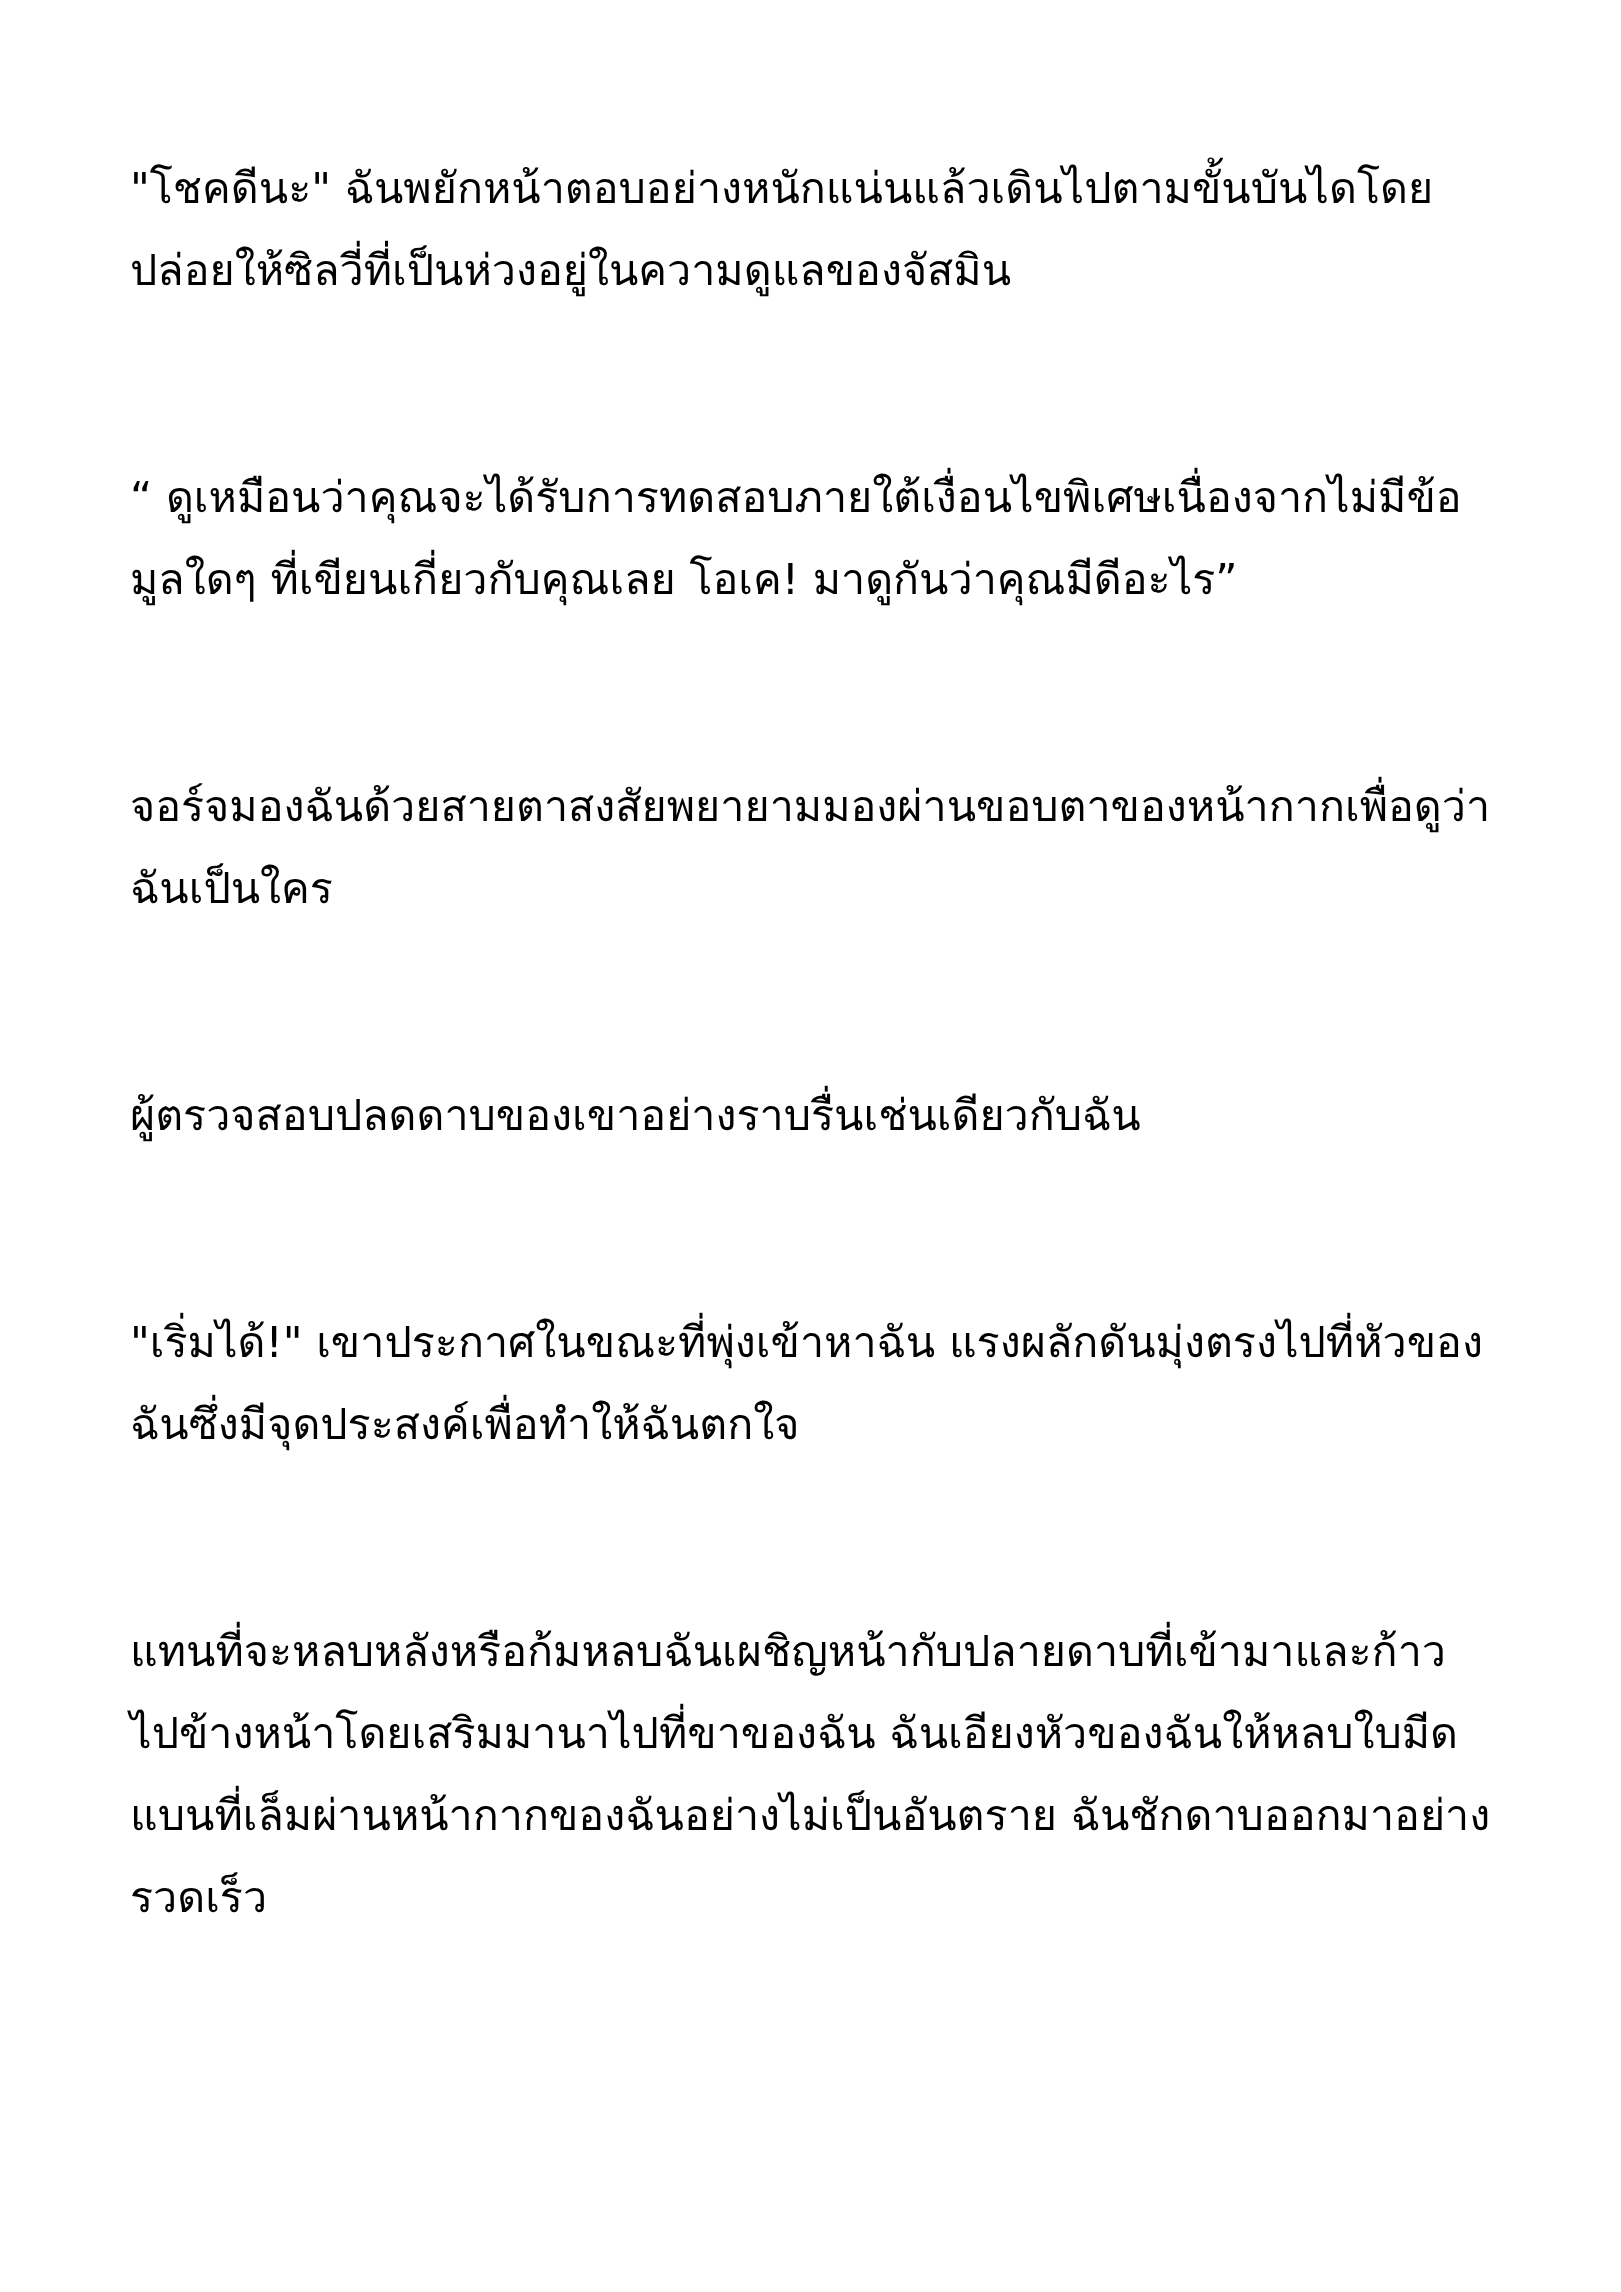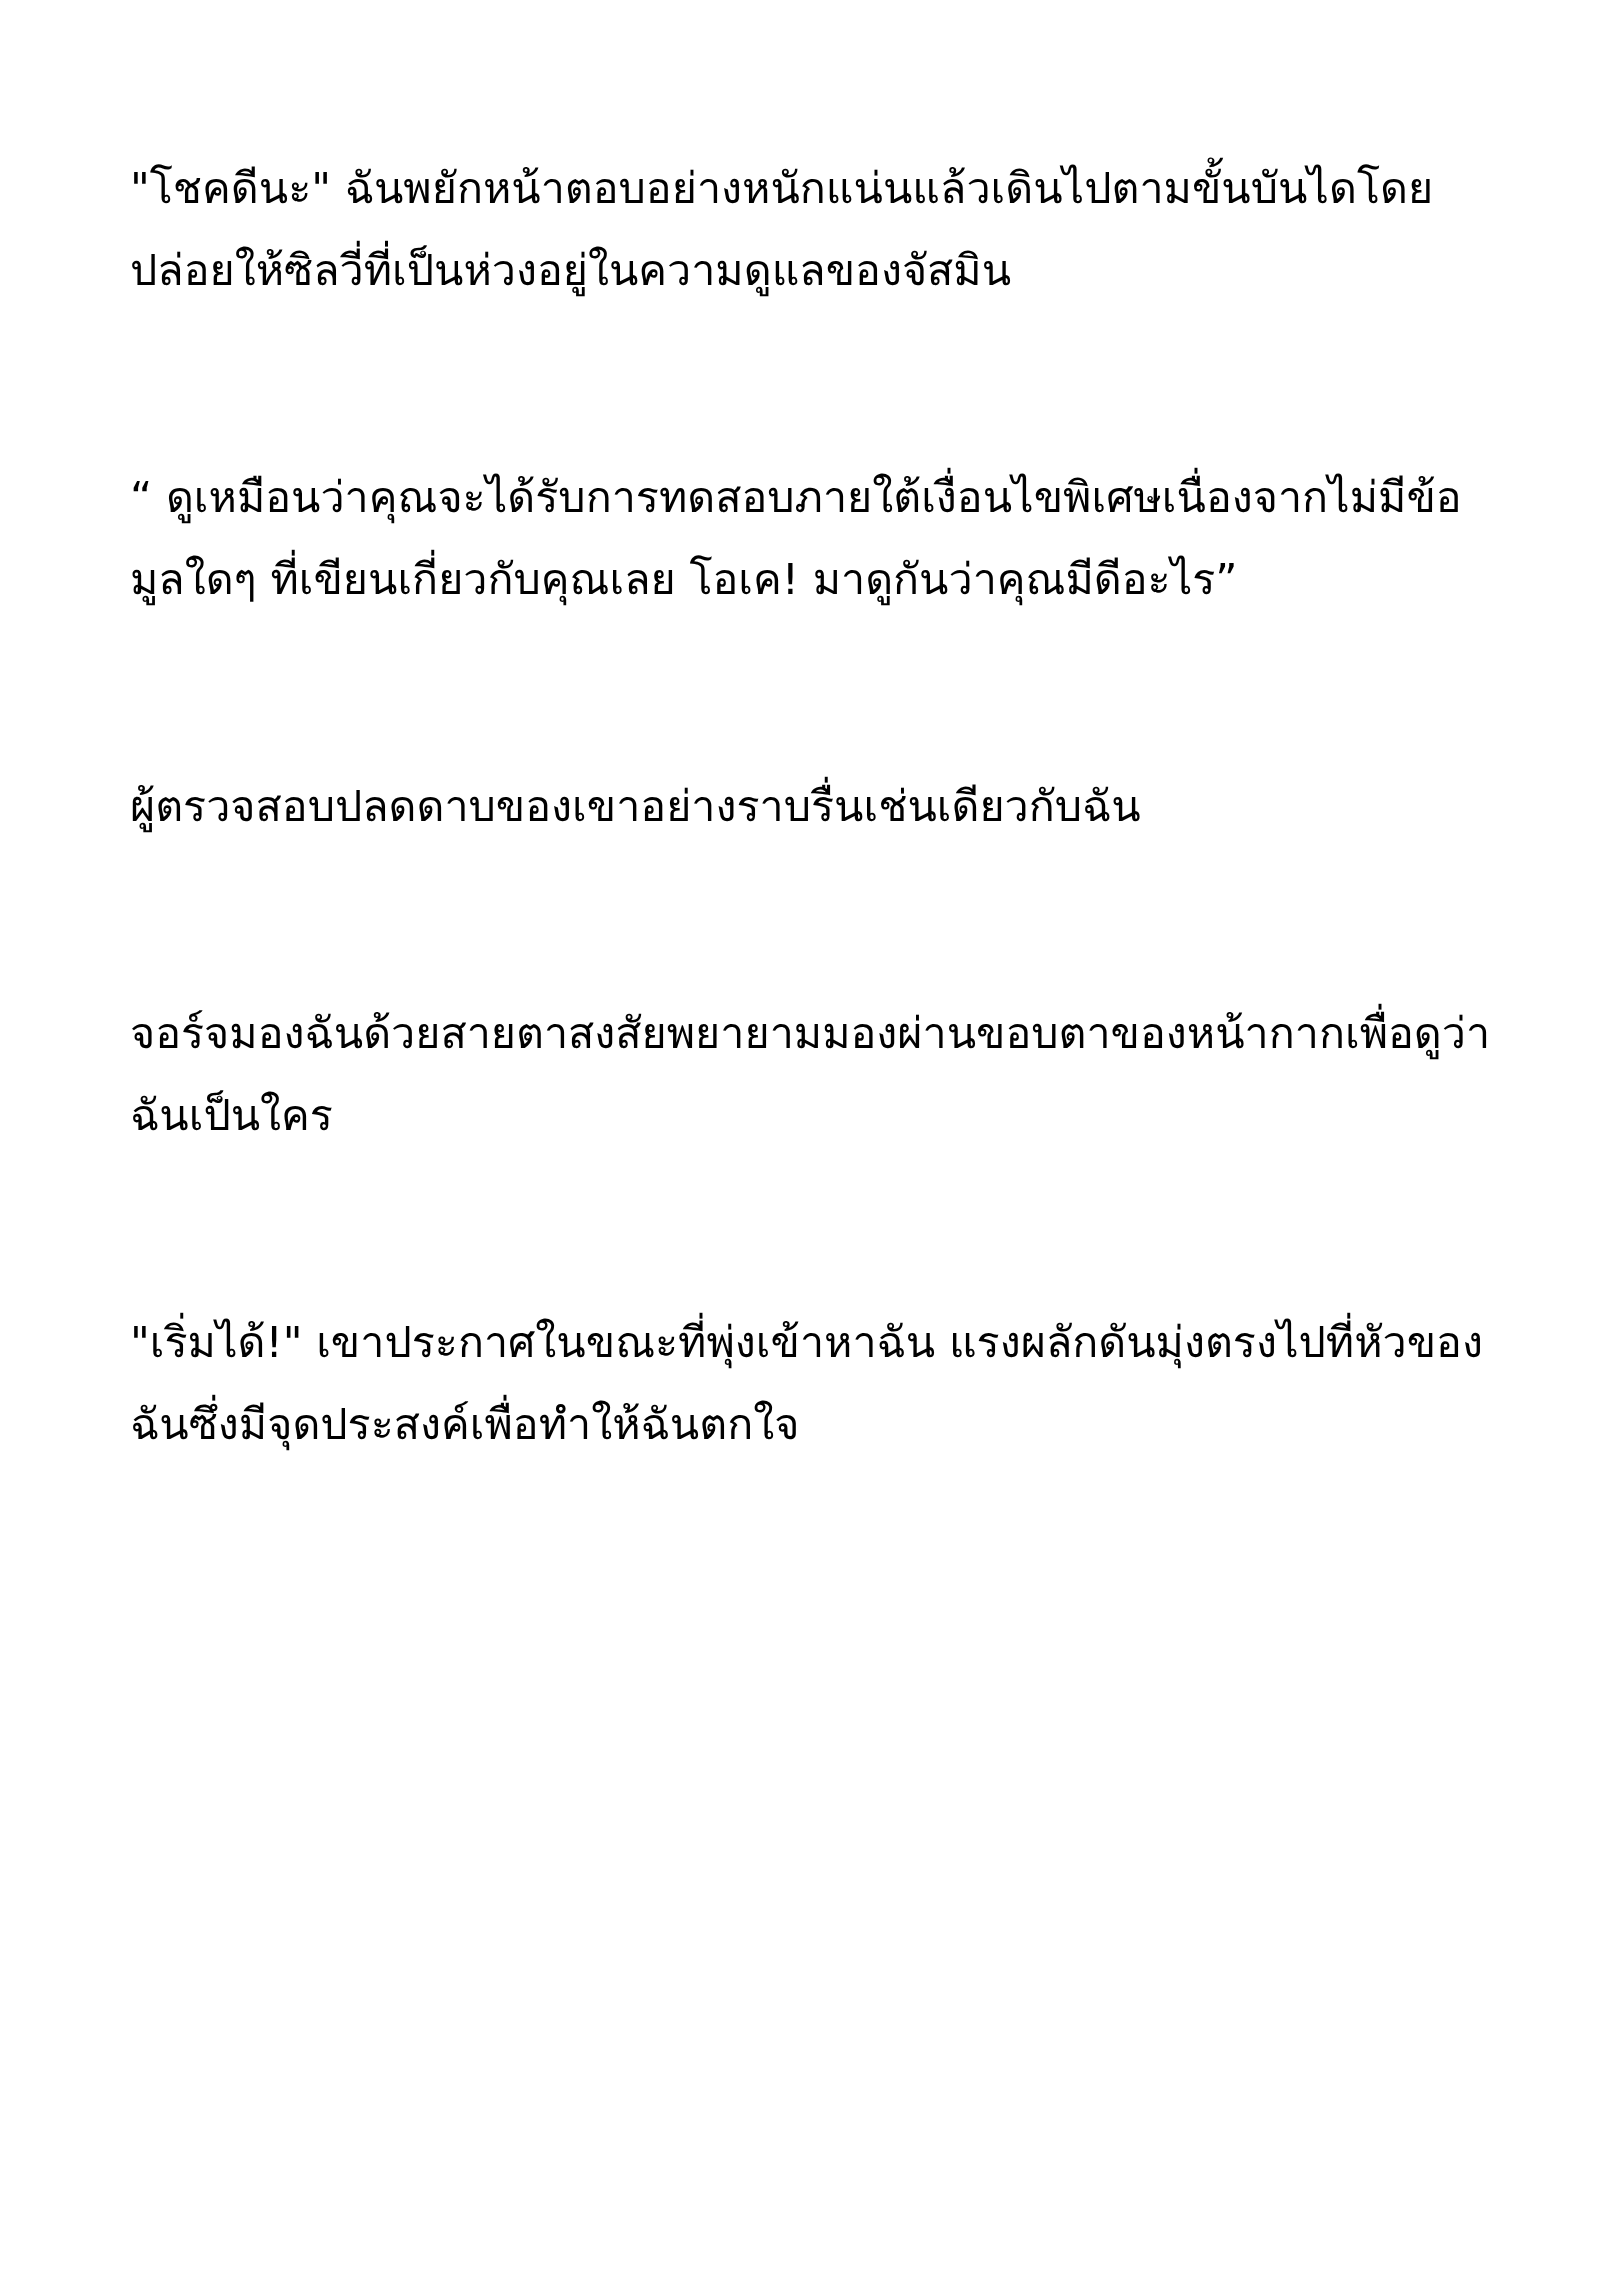--- a/index.html
+++ b/index.html
@@ -37,8 +37,8 @@
 <div class="page">
   <p class="para">"โชคดีนะ" ฉันพยักหน้าตอบอย่างหนักแน่นแล้วเดินไปตามขั้นบันไดโดยปล่อยให้ซิลวี่ที่เป็นห่วงอยู่ในความดูแลของจัสมิน</p>
   <p class="para">“ ดูเหมือนว่าคุณจะได้รับการทดสอบภายใต้เงื่อนไขพิเศษเนื่องจากไม่มีข้อมูลใดๆ ที่เขียนเกี่ยวกับคุณเลย โอเค! มาดูกันว่าคุณมีดีอะไร”</p>
+  <p class="para">จอร์จมองฉันด้วยสายตาสงสัยพยายามมองผ่านขอบตาของหน้ากากเพื่อดูว่าฉันเป็นใคร</p>
   <p class="para">ผู้ตรวจสอบปลดดาบของเขาอย่างราบรื่นเช่นเดียวกับฉัน</p>
-  <p class="para">จอร์จมองฉันด้วยสายตาสงสัยพยายามมองผ่านขอบตาของหน้ากากเพื่อดูว่าฉันเป็นใคร</p>
   <p class="para">"เริ่มได้!" เขาประกาศในขณะที่พุ่งเข้าหาฉัน แรงผลักดันมุ่งตรงไปที่หัวของฉันซึ่งมีจุดประสงค์เพื่อทำให้ฉันตกใจ</p>
 </div>
 

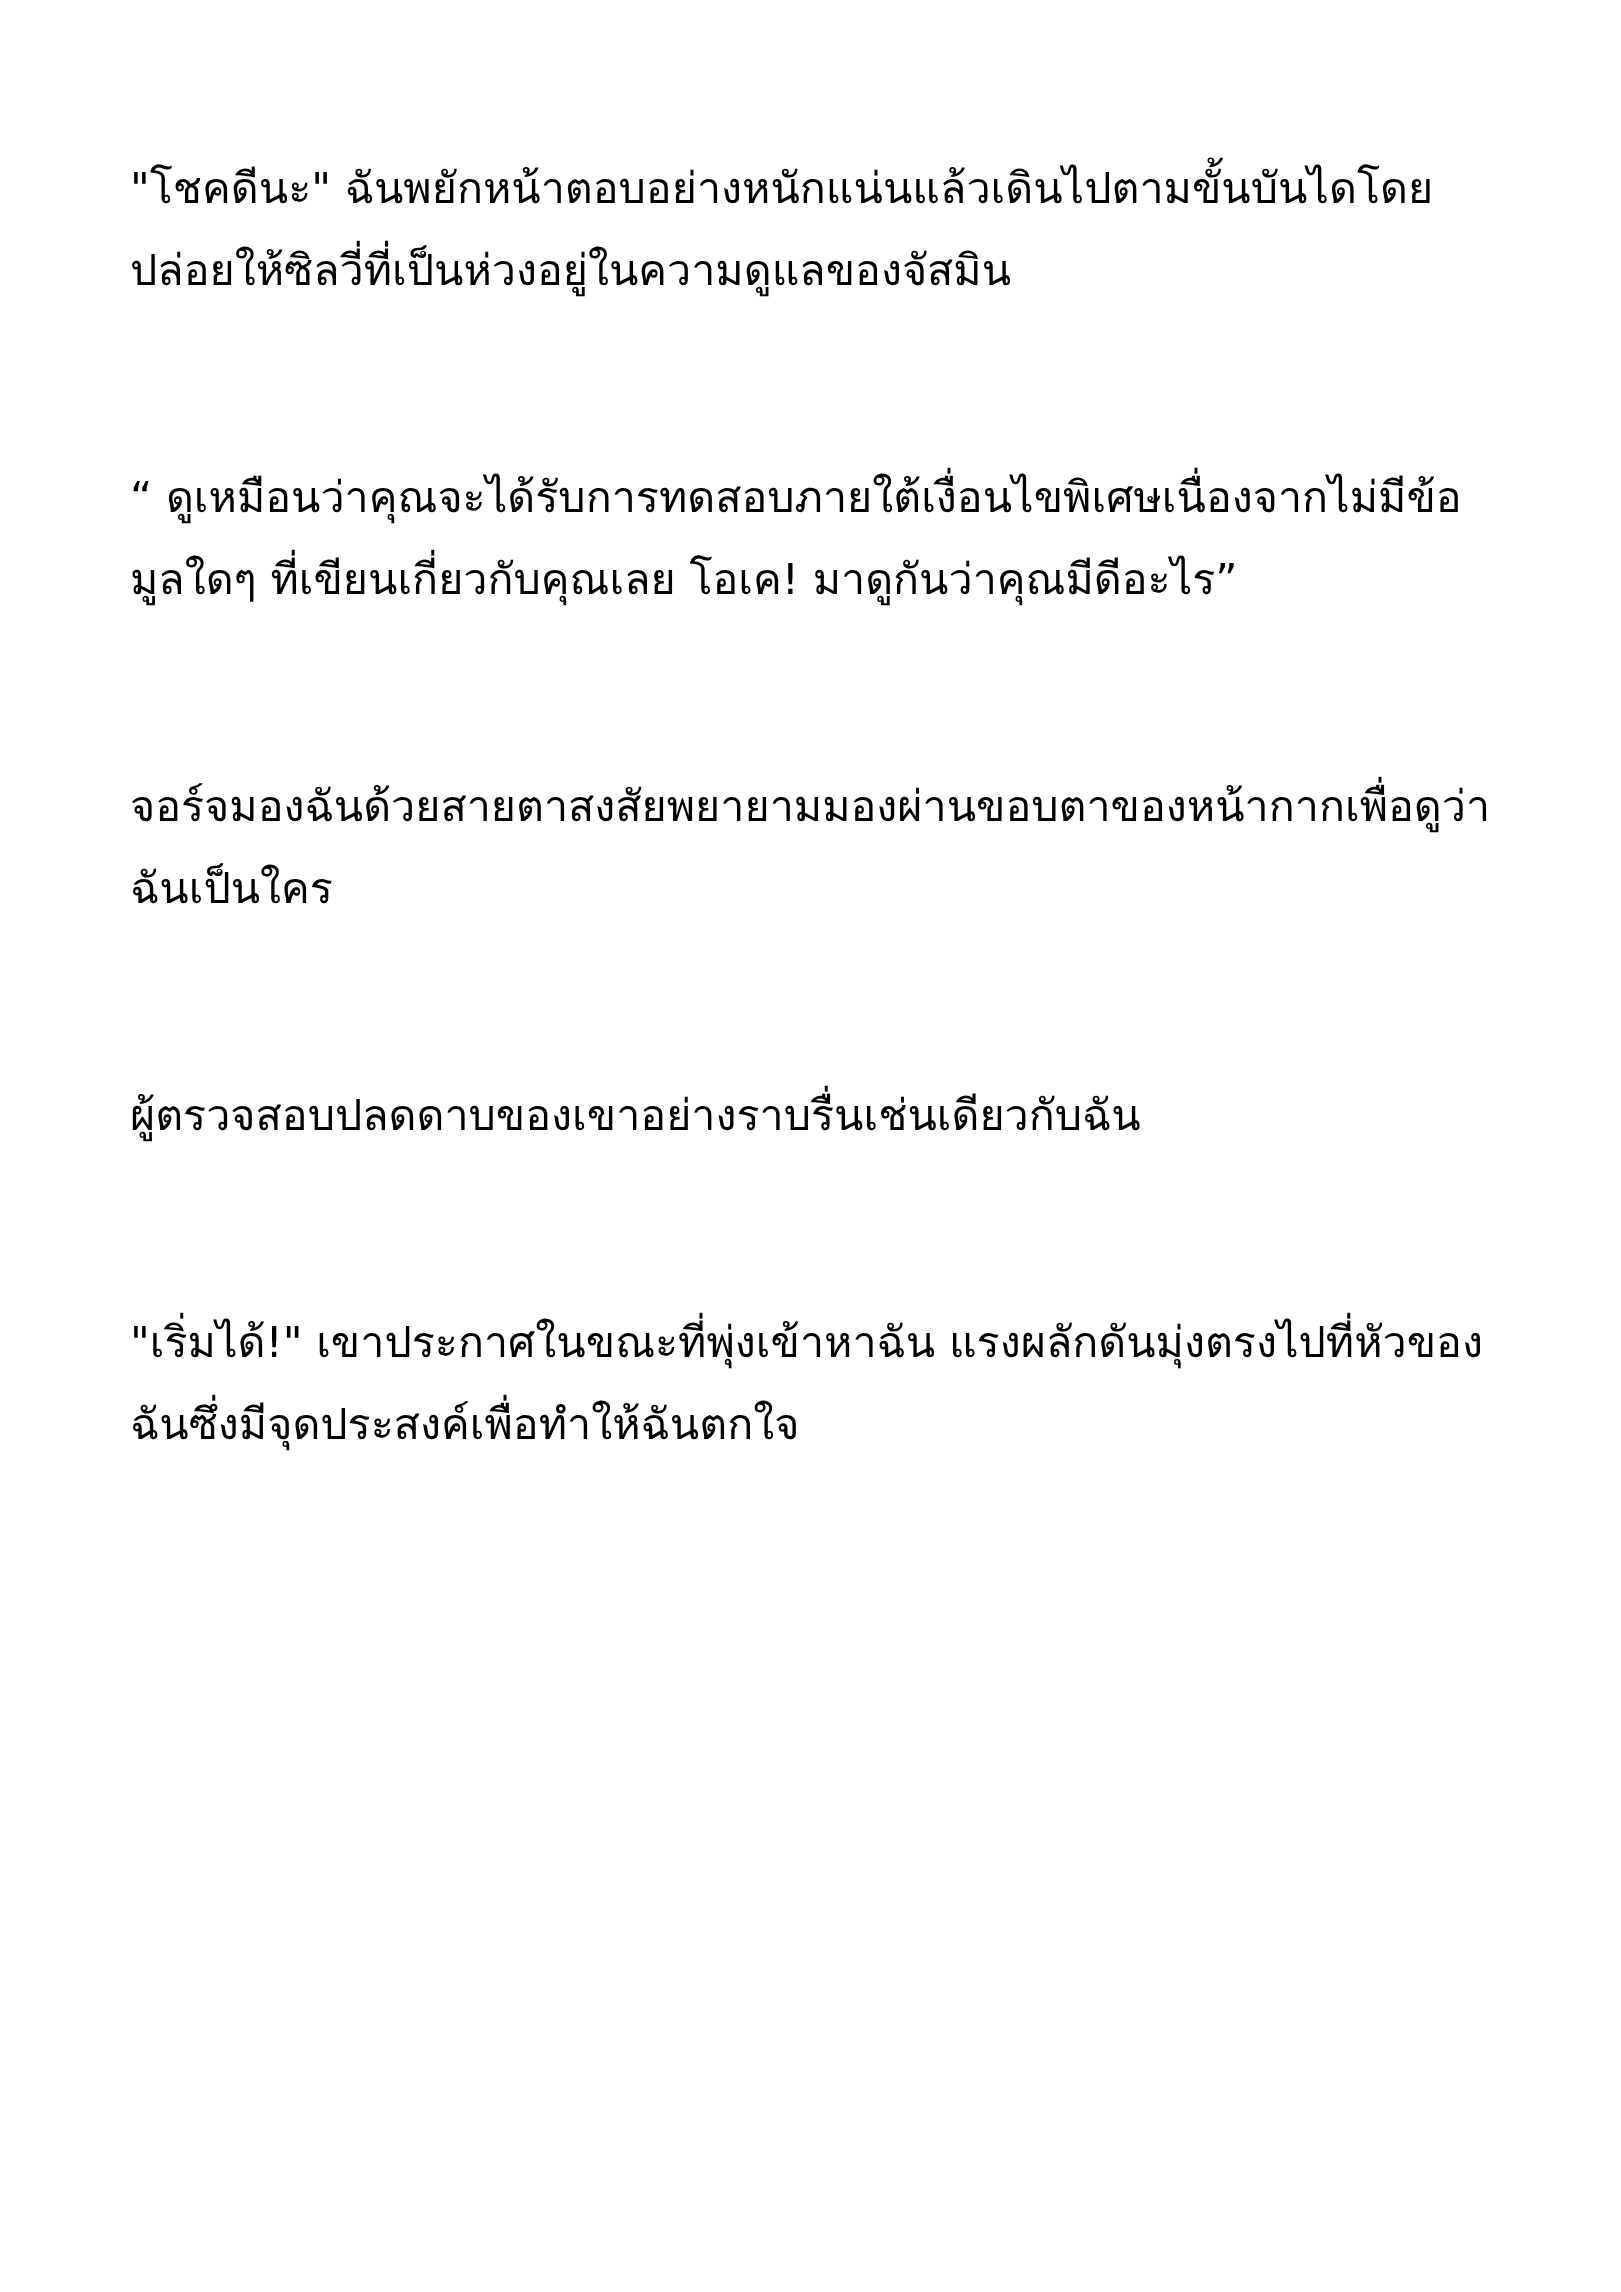--- a/index.html
+++ b/index.html
@@ -40,6 +40,7 @@
   <p class="para">จอร์จมองฉันด้วยสายตาสงสัยพยายามมองผ่านขอบตาของหน้ากากเพื่อดูว่าฉันเป็นใคร</p>
   <p class="para">ผู้ตรวจสอบปลดดาบของเขาอย่างราบรื่นเช่นเดียวกับฉัน</p>
   <p class="para">"เริ่มได้!" เขาประกาศในขณะที่พุ่งเข้าหาฉัน แรงผลักดันมุ่งตรงไปที่หัวของฉันซึ่งมีจุดประสงค์เพื่อทำให้ฉันตกใจ</p>
+  <p class="para">แทนที่จะหลบหลังหรือก้มหลบฉันเผชิญหน้ากับปลายดาบที่เข้ามาและก้าวไปข้างหน้าโดยเสริมมานาไปที่ขาของฉัน ฉันเอียงหัวของฉันให้หลบใบมีดแบนที่เล็มผ่านหน้ากากของฉันอย่างไม่เป็นอันตราย ฉันชักดาบออกมาอย่างรวดเร็ว</p>
 </div>
 
 

